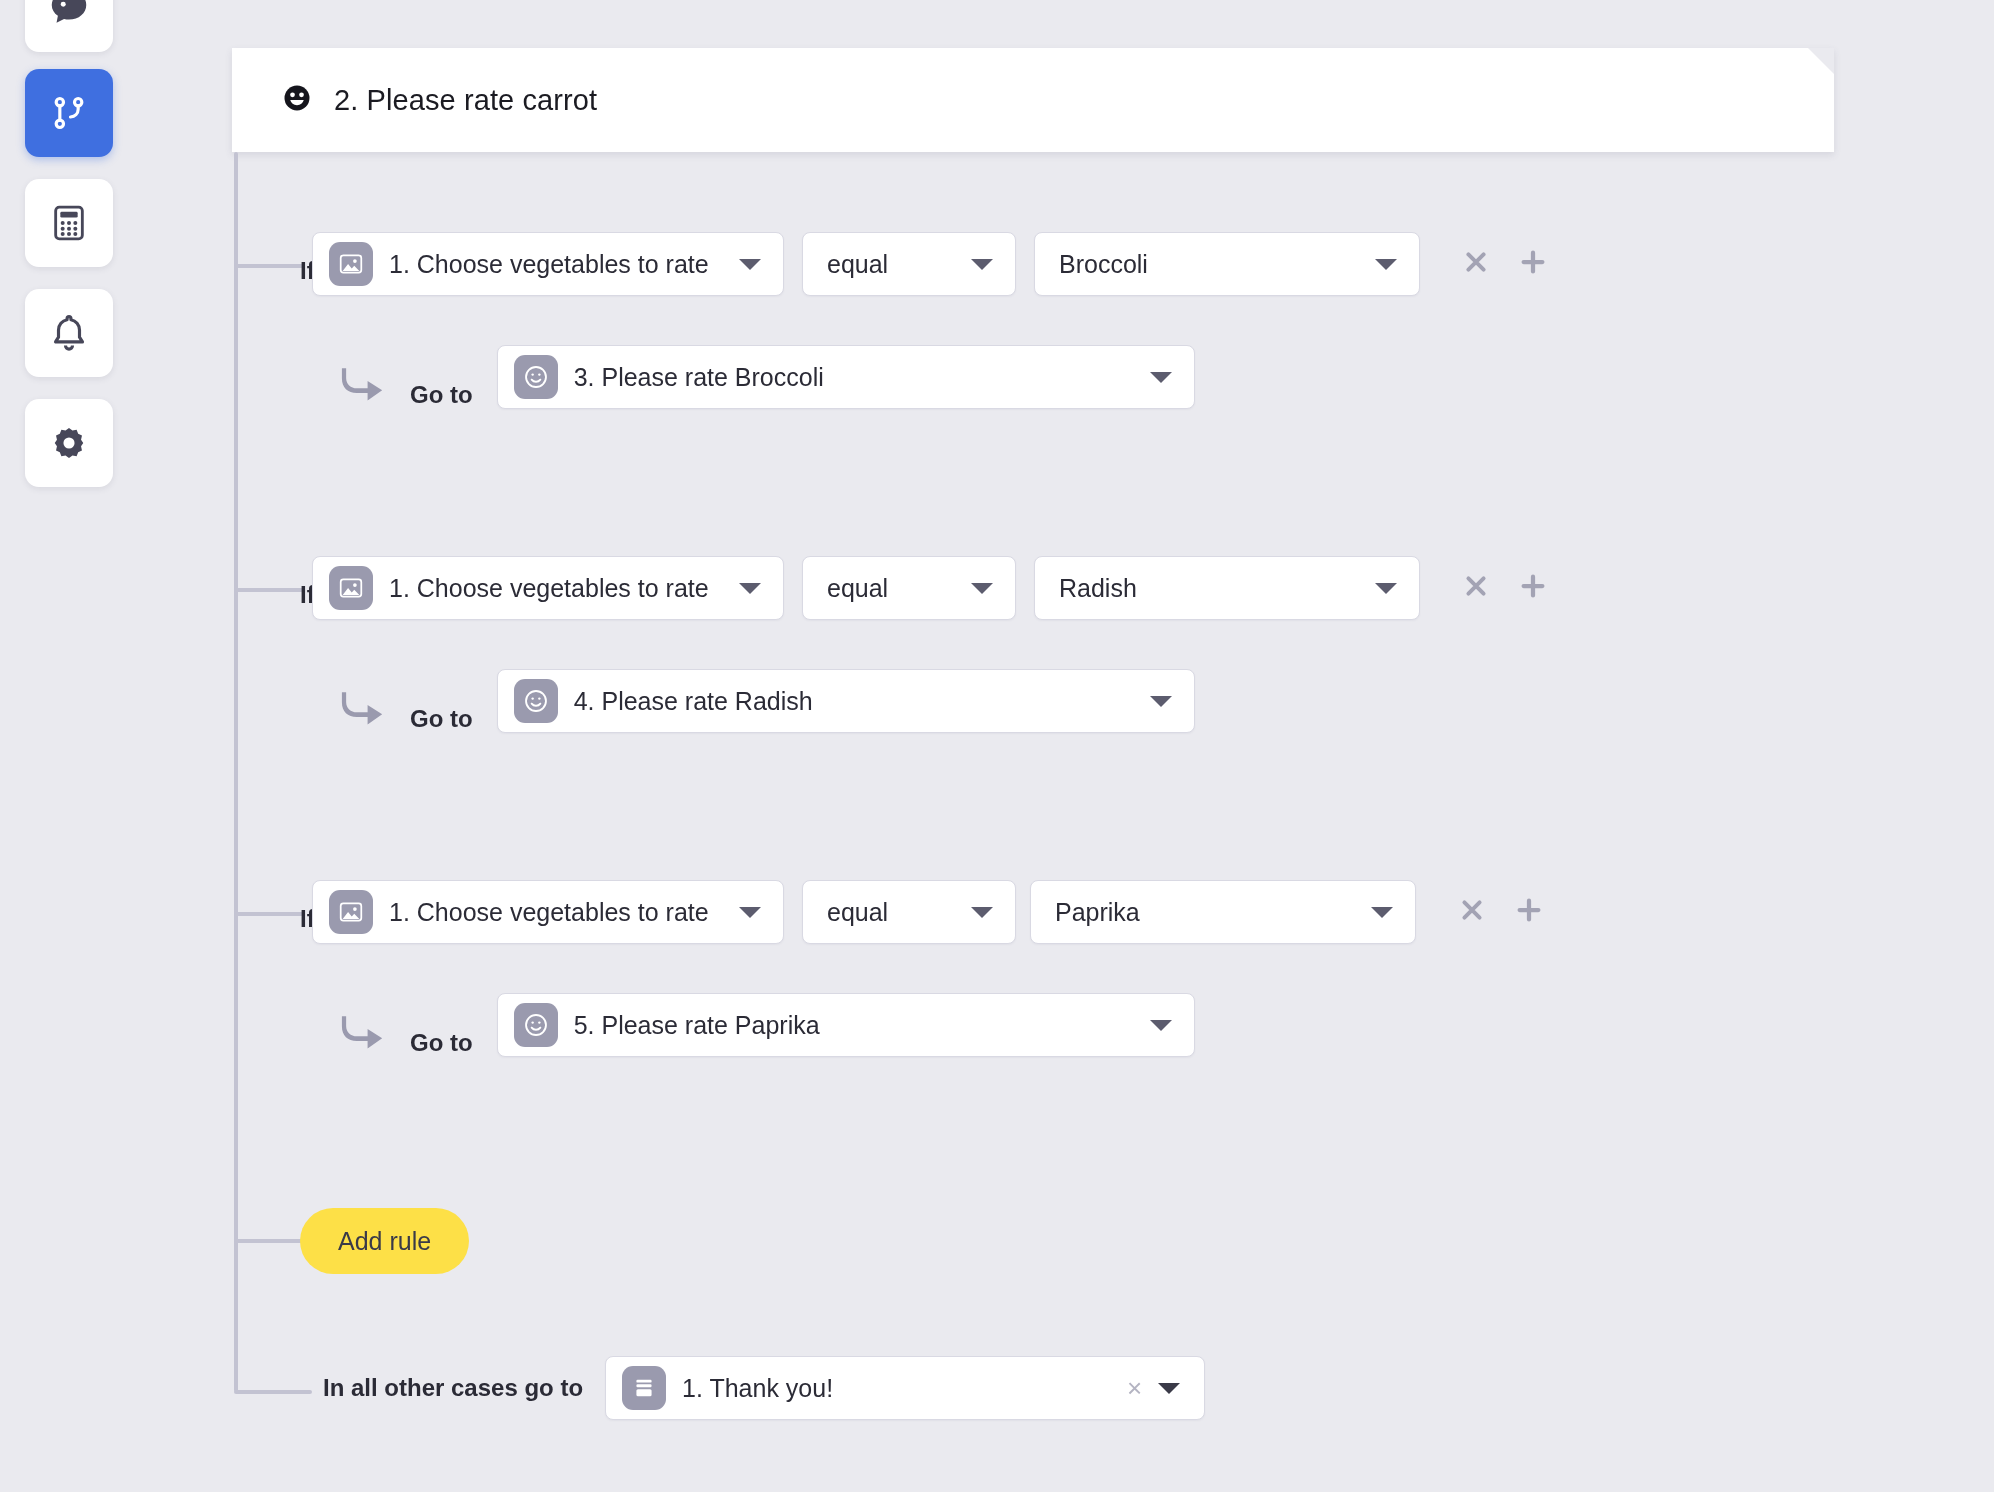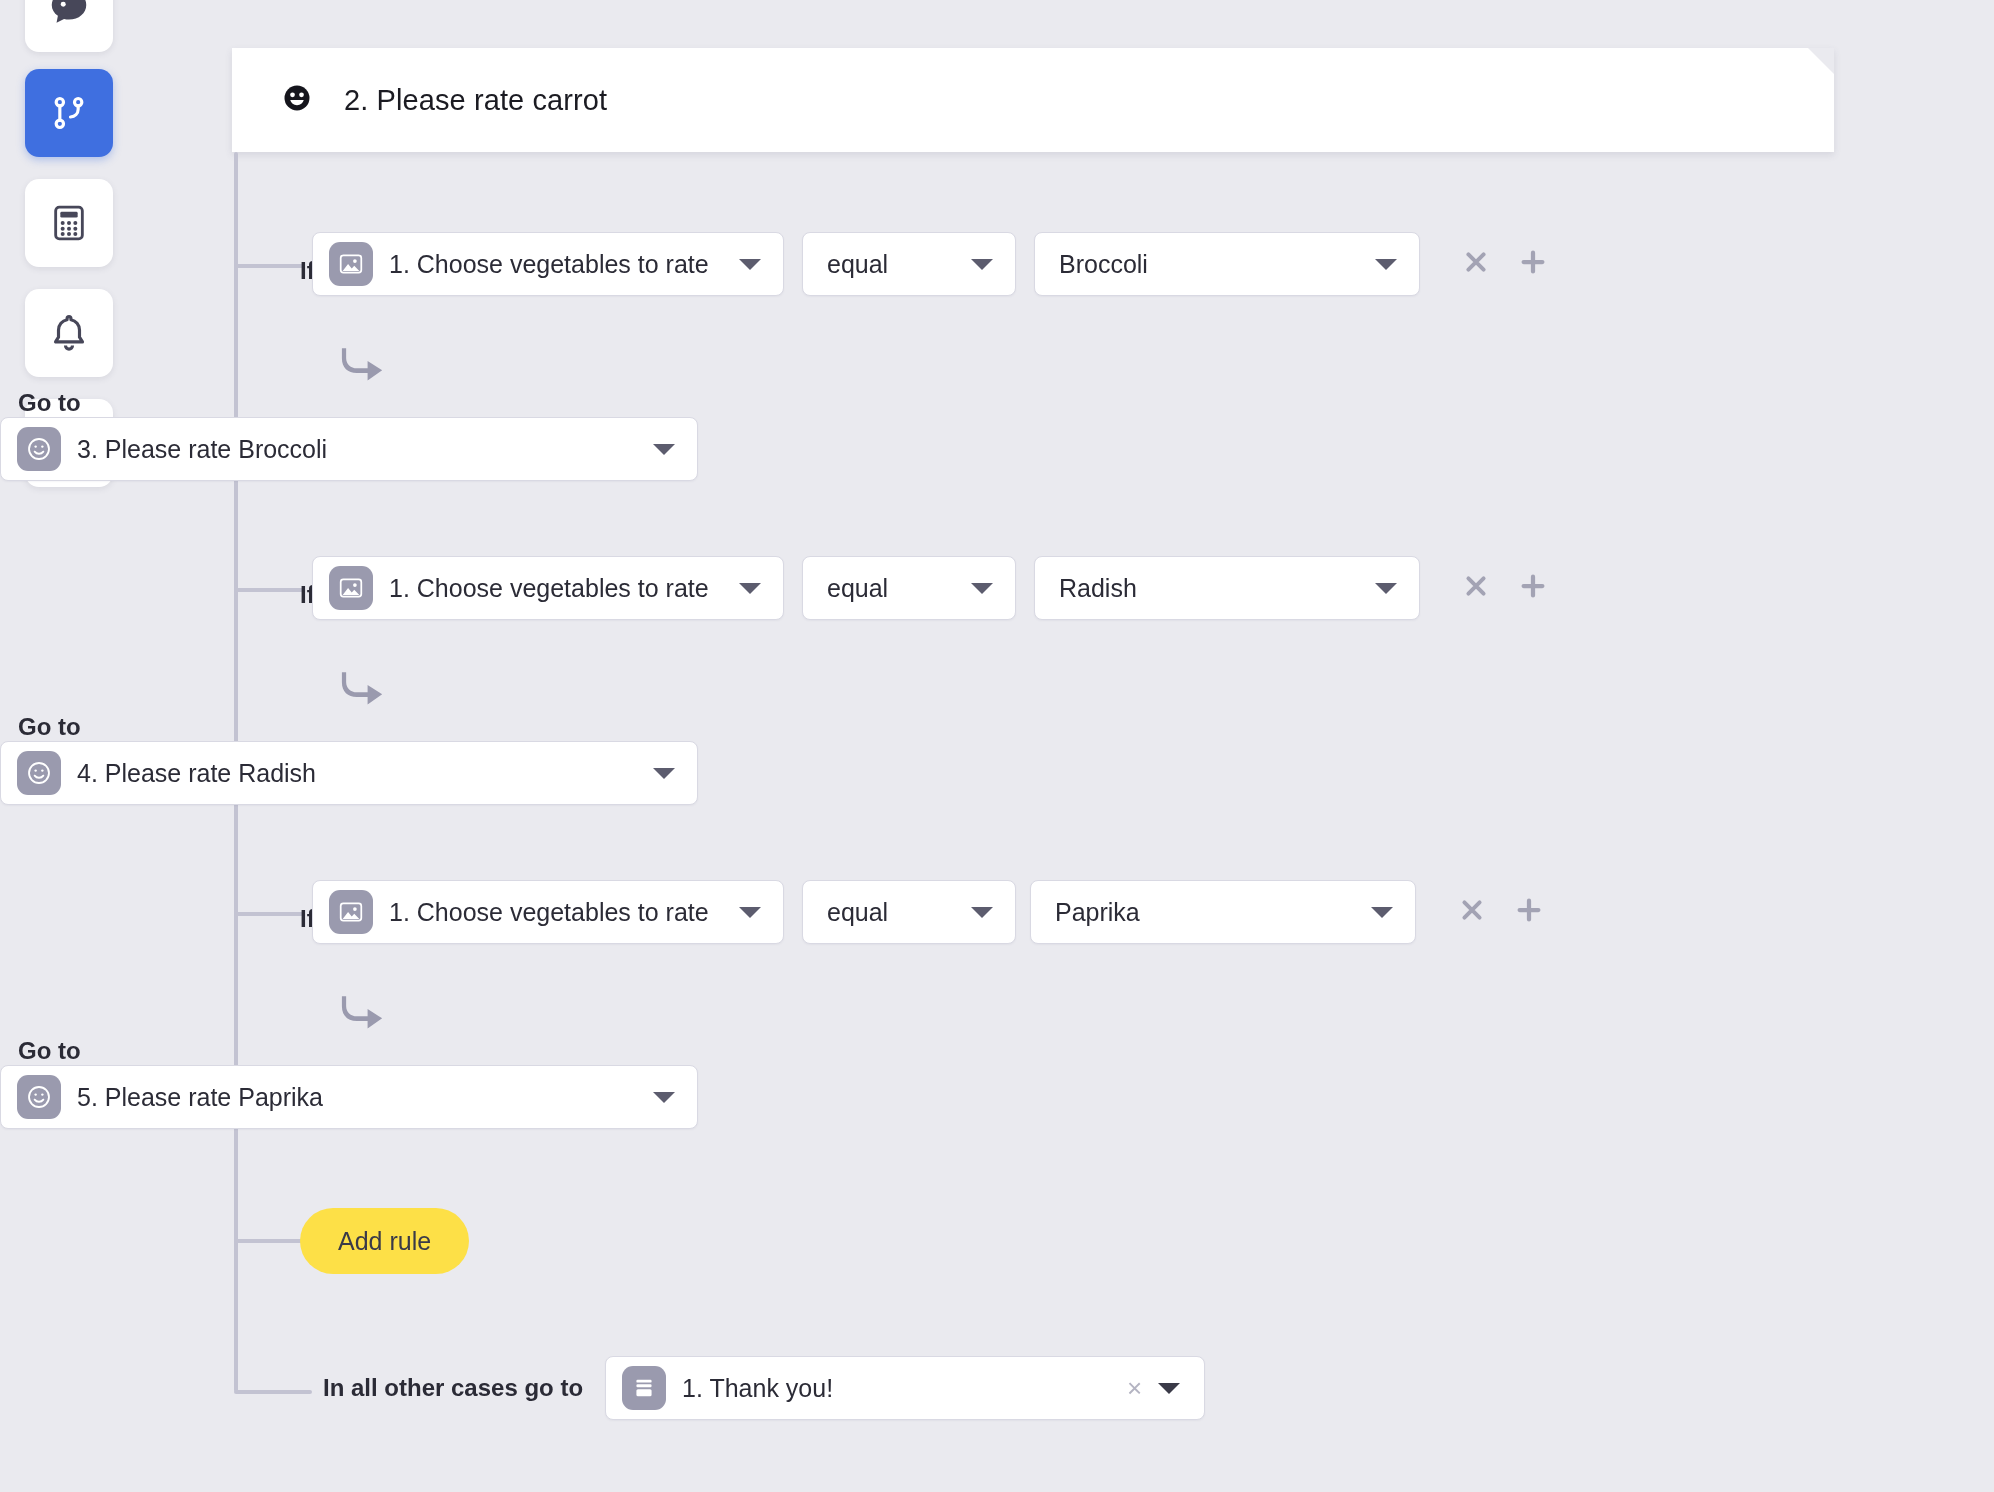--- a/index.html
+++ b/index.html
@@ -65,7 +65,7 @@
     align-items: center;
     height: 104px;
     padding-left: 50px;
-    gap: 32px;
+    gap: 22px;
   }
   #header-title {
     font-size: 29px;

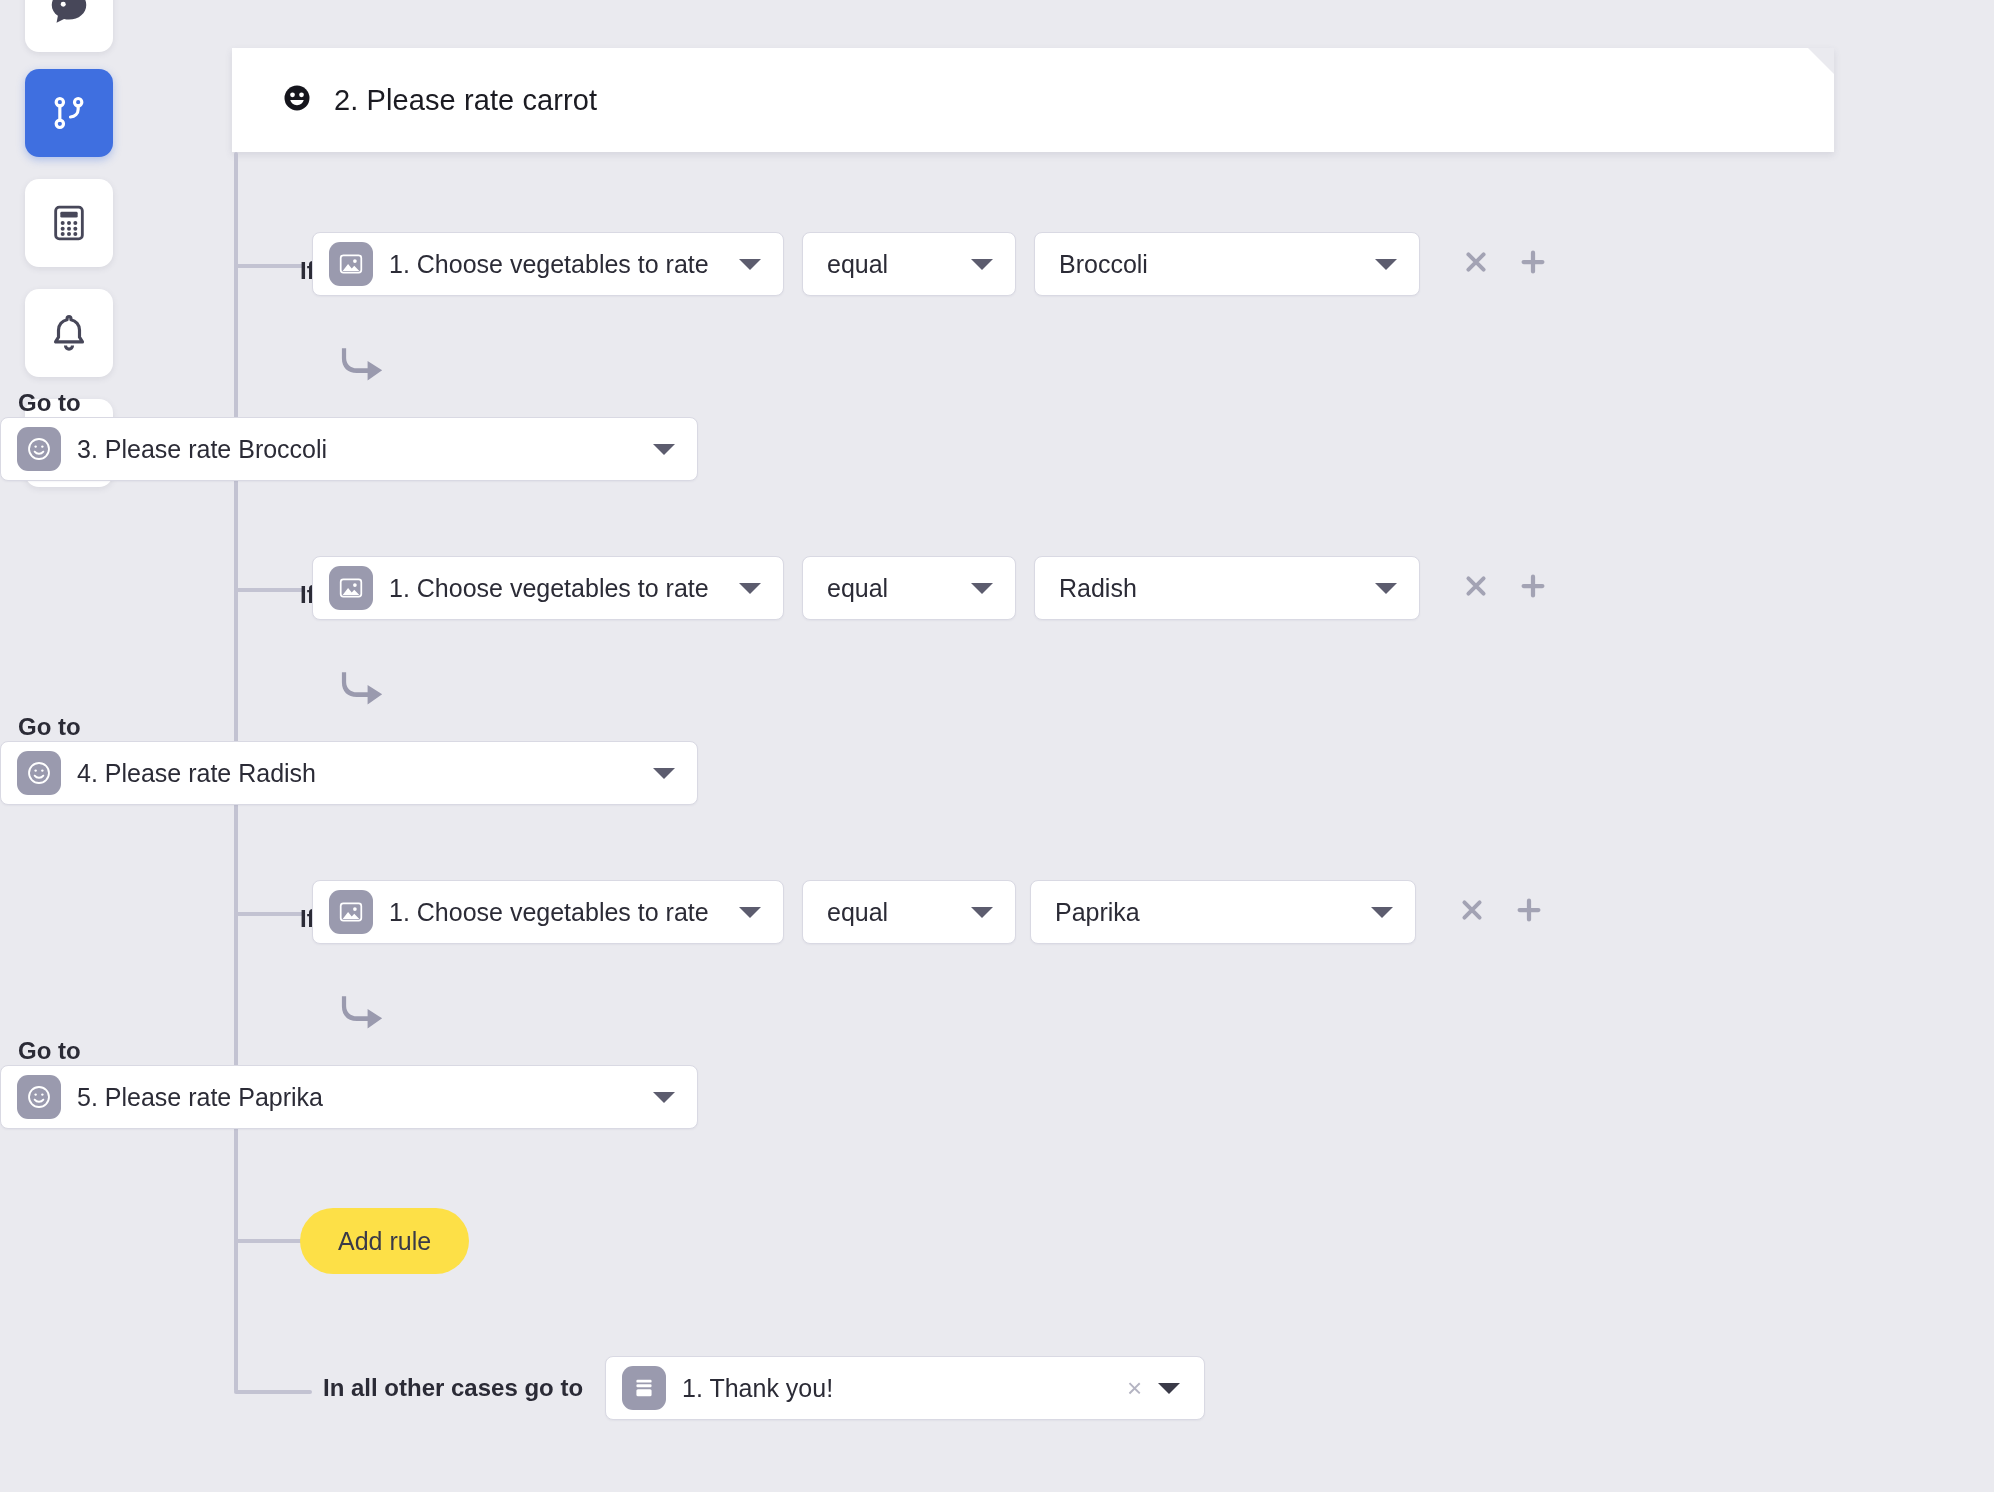--- a/index.html
+++ b/index.html
@@ -163,8 +163,7 @@
   .goto-row {
     position: absolute;
     display: flex;
-    align-items: flex-start;
-    flex-direction: column;
+    align-items: flex-end;
   }
   .goto-arrow { width: 52px; margin-left: 340px; }
   .goto-label {

